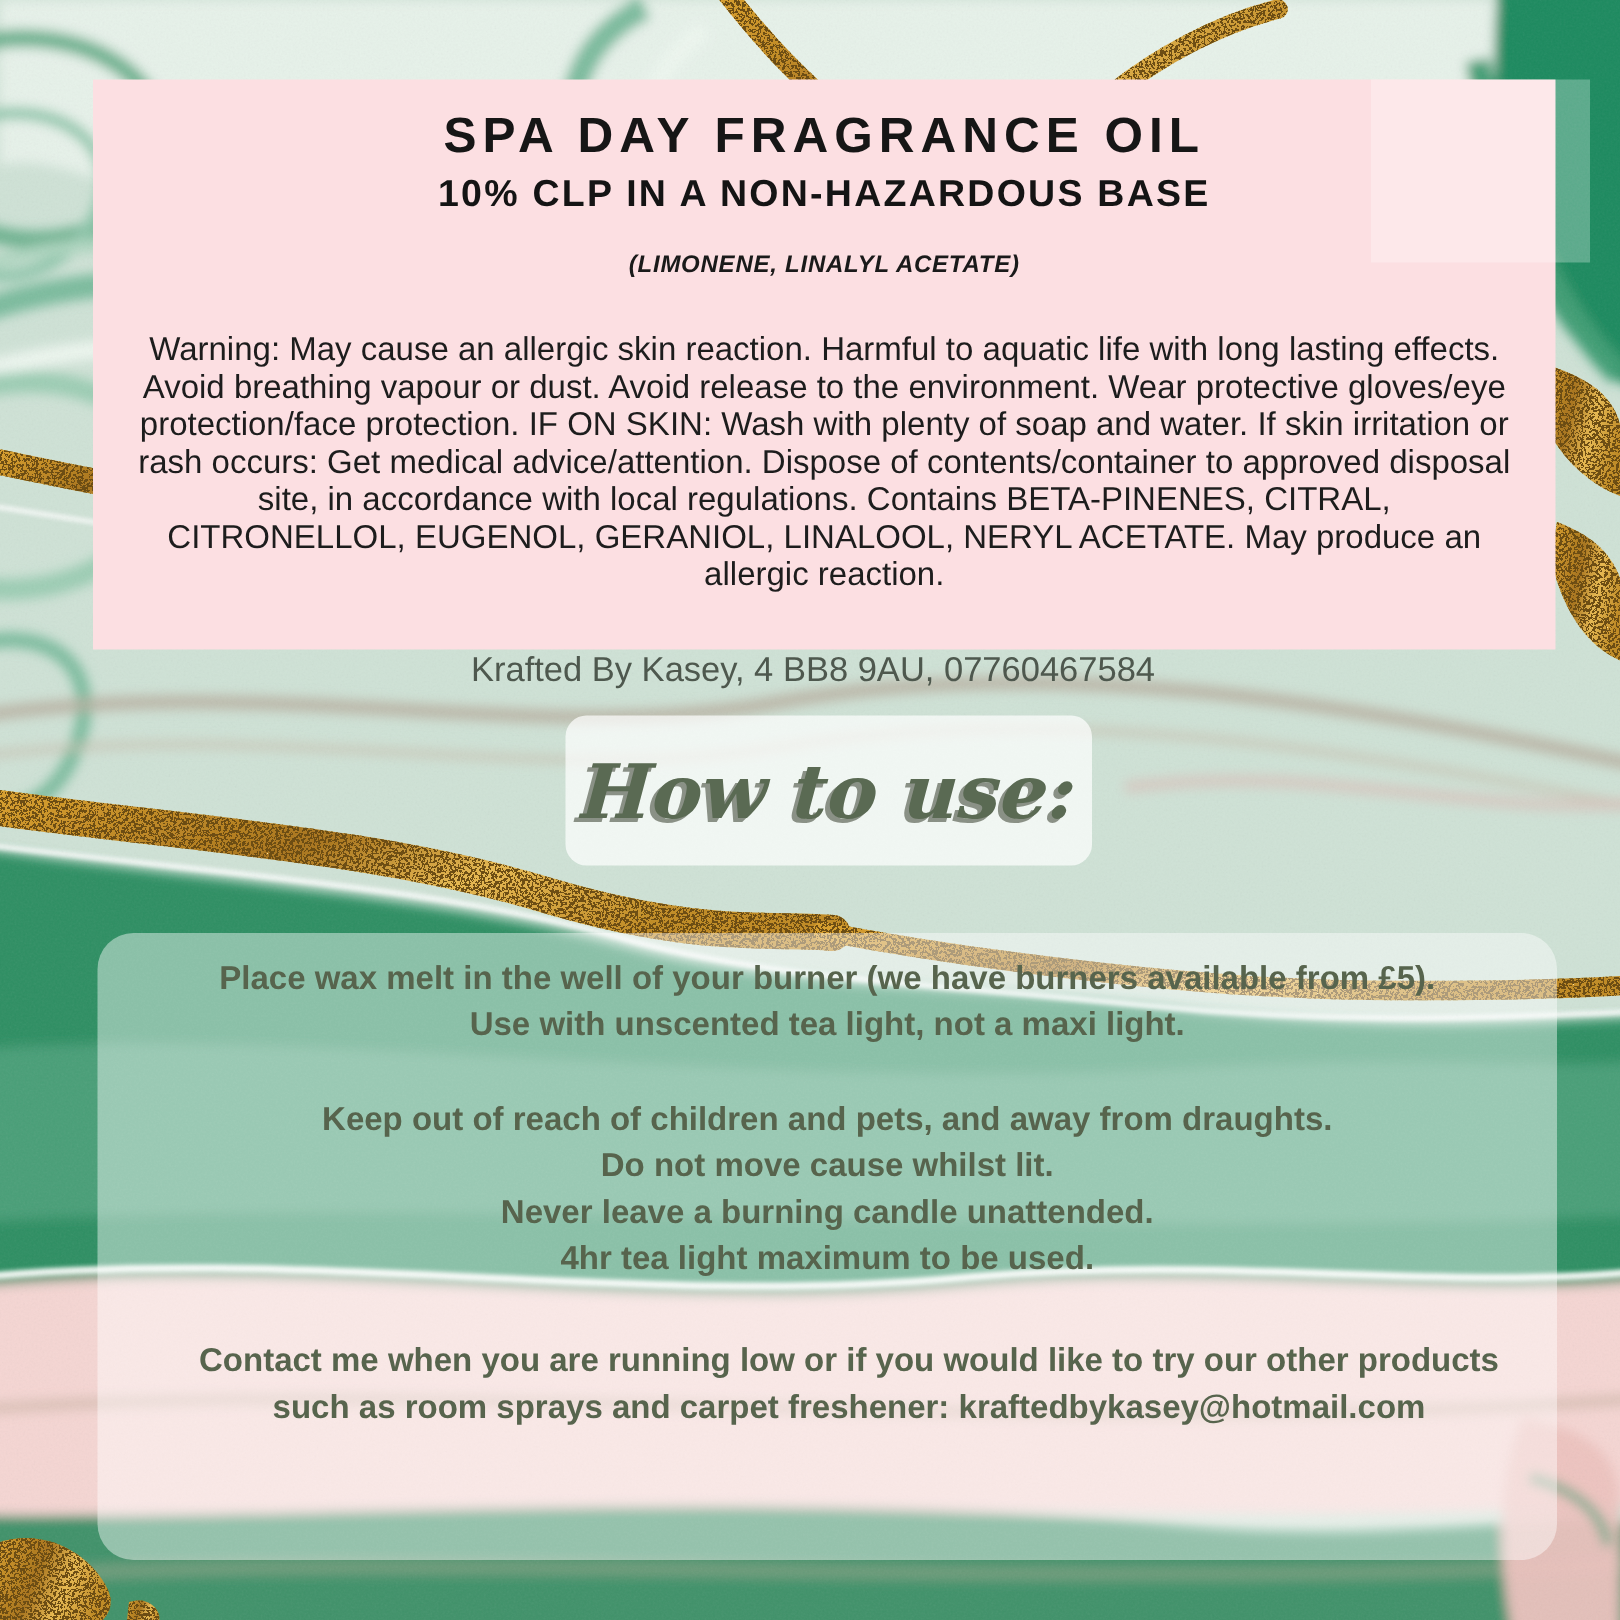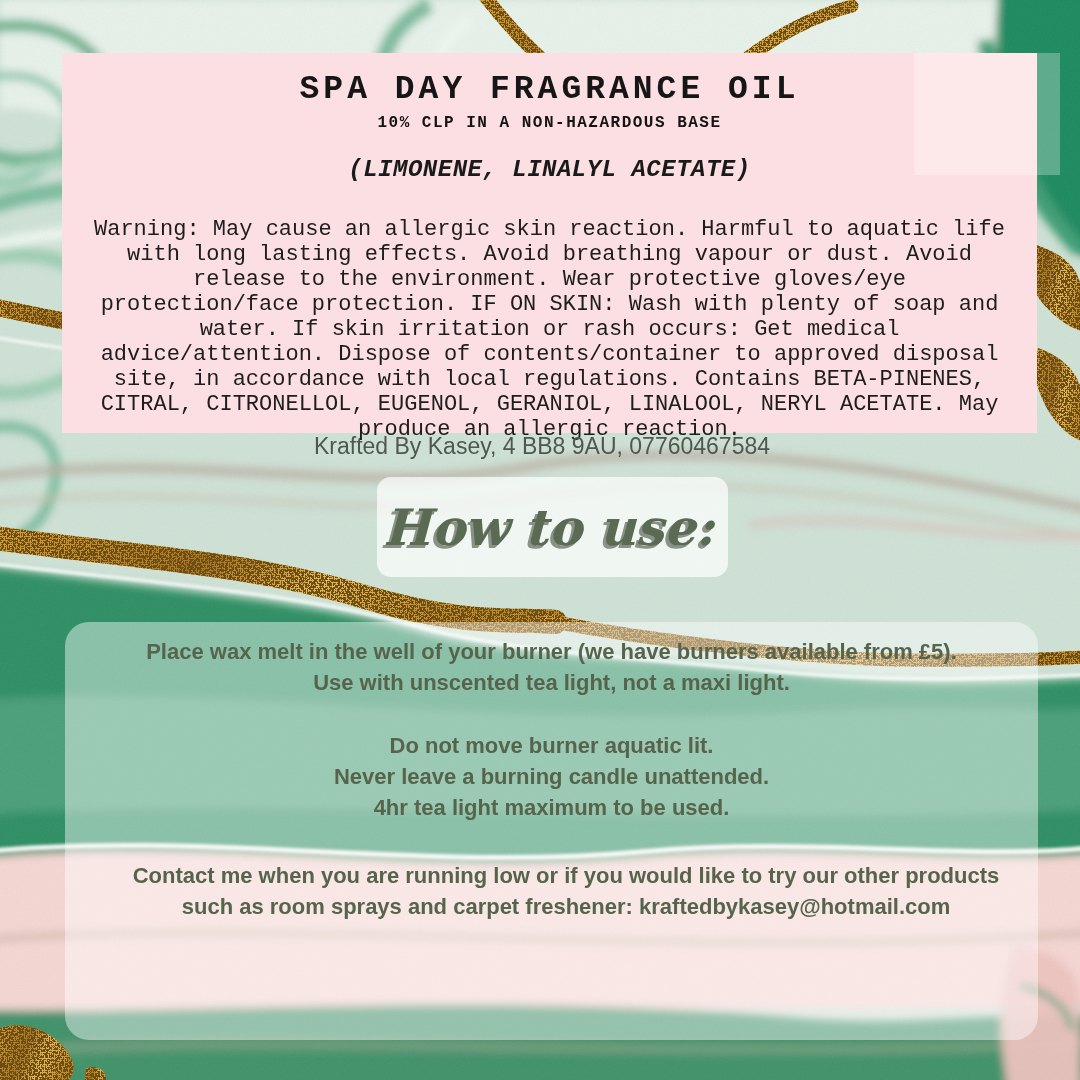--- a/index.html
+++ b/index.html
@@ -12,7 +12,7 @@
   
   .clp-box {
     position:absolute; left:62px; top:53px; width:975px; height:380px;
-    background:#fcdfe2; text-align:center;font-family:Liberation Mono, monospace;
+    background:#fcdfe2; text-align:center;
   }
   .clp-title  { margin:18px 0 0; font-size:33px; font-weight:bold; letter-spacing:4px; color:#161616; }
   .clp-sub    { margin:6px 0 0;  font-size:16px; font-weight:bold; letter-spacing:1.5px; color:#141414; }

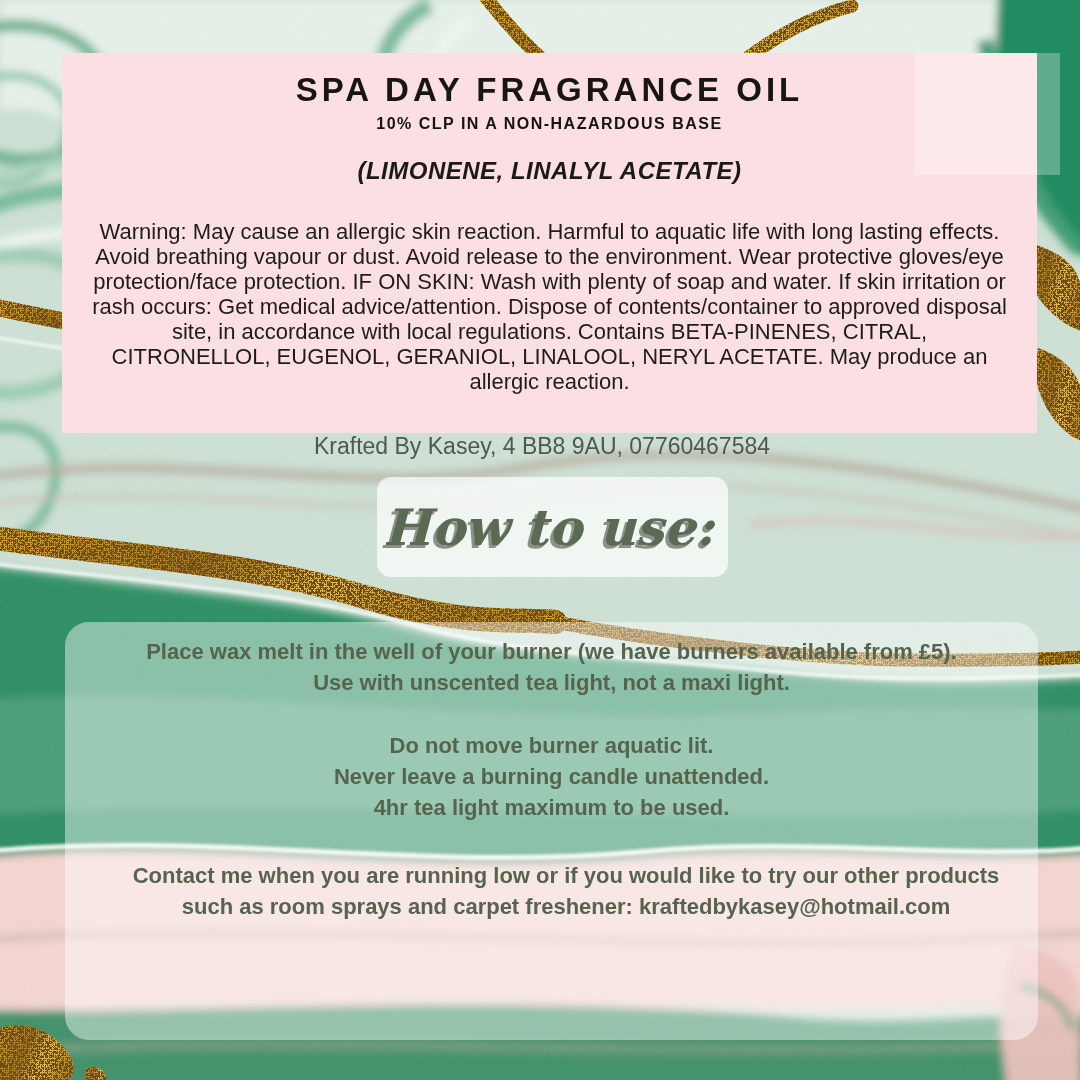--- a/index.html
+++ b/index.html
@@ -15,7 +15,7 @@
     background:#fcdfe2; text-align:center;
   }
   .clp-title  { margin:18px 0 0; font-size:33px; font-weight:bold; letter-spacing:4px; color:#161616; }
-  .clp-sub    { margin:6px 0 0;  font-size:16px; font-weight:bold; letter-spacing:1.5px; color:#141414; }
+  .clp-sub    { margin:6px 0 0;  font-size:25px; font-weight:bold; letter-spacing:1.5px; color:#141414; }
   .allergens  { margin:24px 0 0; font-size:24px; font-style:italic; font-weight:bold; letter-spacing:.5px; color:#1a1a1a; }
   .warning    { margin:34px auto 0; max-width:915px; font-size:22px; line-height:25px; color:#1d1d1d; }
 

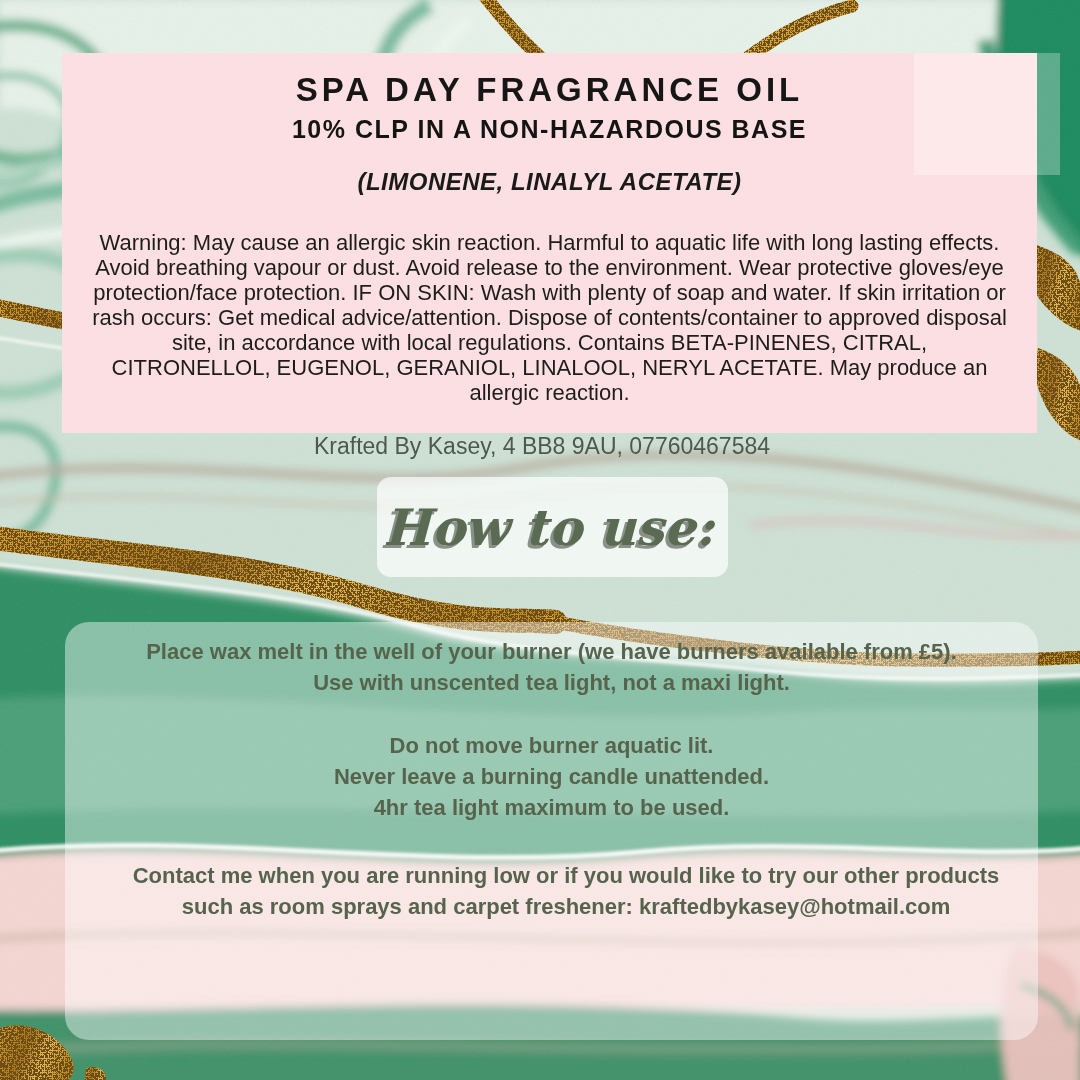--- a/index.html
+++ b/index.html
@@ -16,7 +16,7 @@
   }
   .clp-title  { margin:18px 0 0; font-size:33px; font-weight:bold; letter-spacing:4px; color:#161616; }
   .clp-sub    { margin:6px 0 0;  font-size:25px; font-weight:bold; letter-spacing:1.5px; color:#141414; }
-  .allergens  { margin:24px 0 0; font-size:24px; font-style:italic; font-weight:bold; letter-spacing:.5px; color:#1a1a1a; }
+  .allergens  { margin:24px 0 0; font-size:16px; font-style:italic; font-weight:bold; letter-spacing:.5px; color:#1a1a1a; }
   .warning    { margin:34px auto 0; max-width:915px; font-size:22px; line-height:25px; color:#1d1d1d; }
 
   .ghs-backplate {

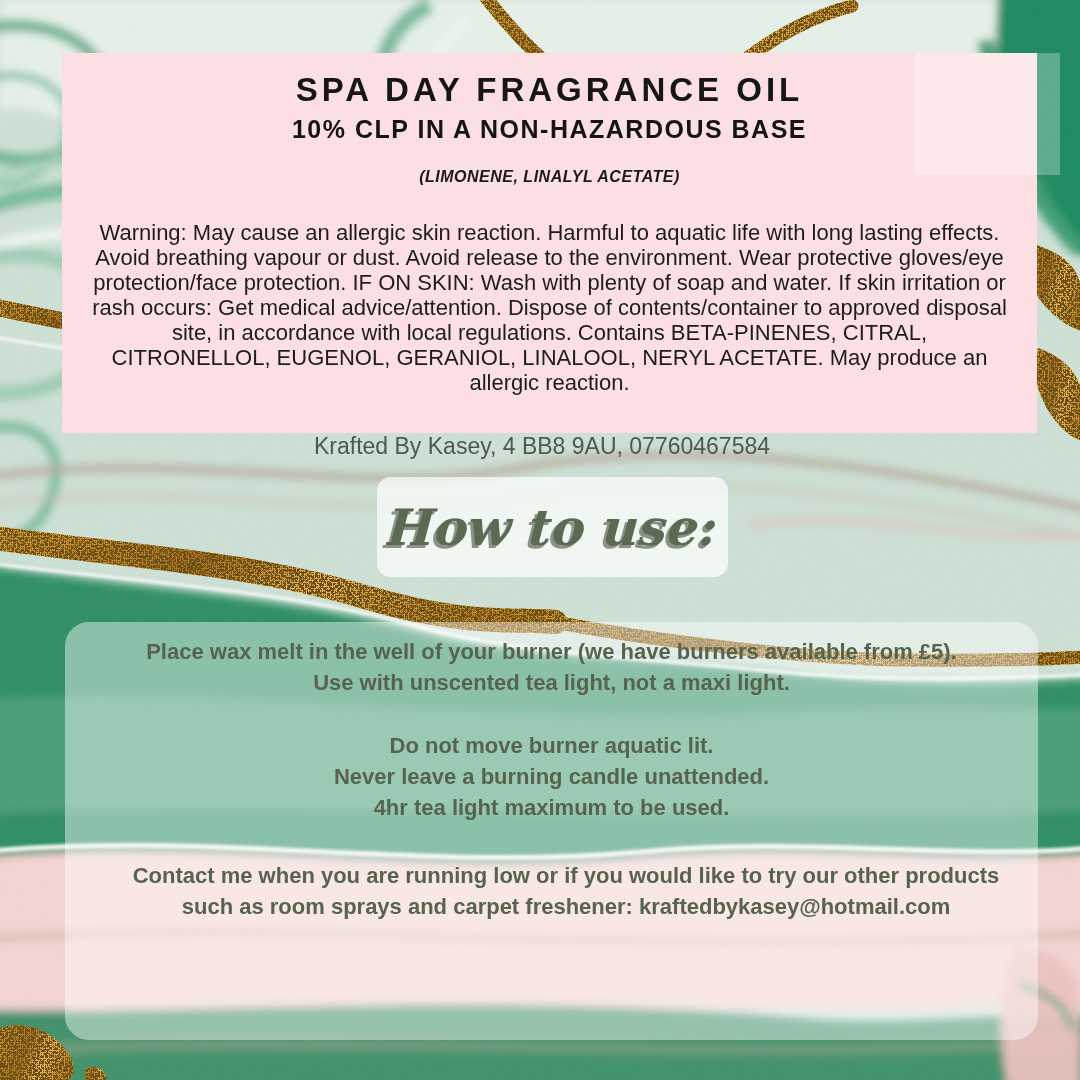--- a/index.html
+++ b/index.html
@@ -171,6 +171,7 @@
       <span class="line">Use with unscented tea light, not a maxi light.</span>
     </p>
     <p class="gap32">
+      <span class="line">Keep out of reach of children and pets, and away from draughts.</span>
       <span class="line">Do not move burner aquatic lit.</span>
       <span class="line">Never leave a burning candle unattended.</span>
       <span class="line">4hr tea light maximum to be used.</span>

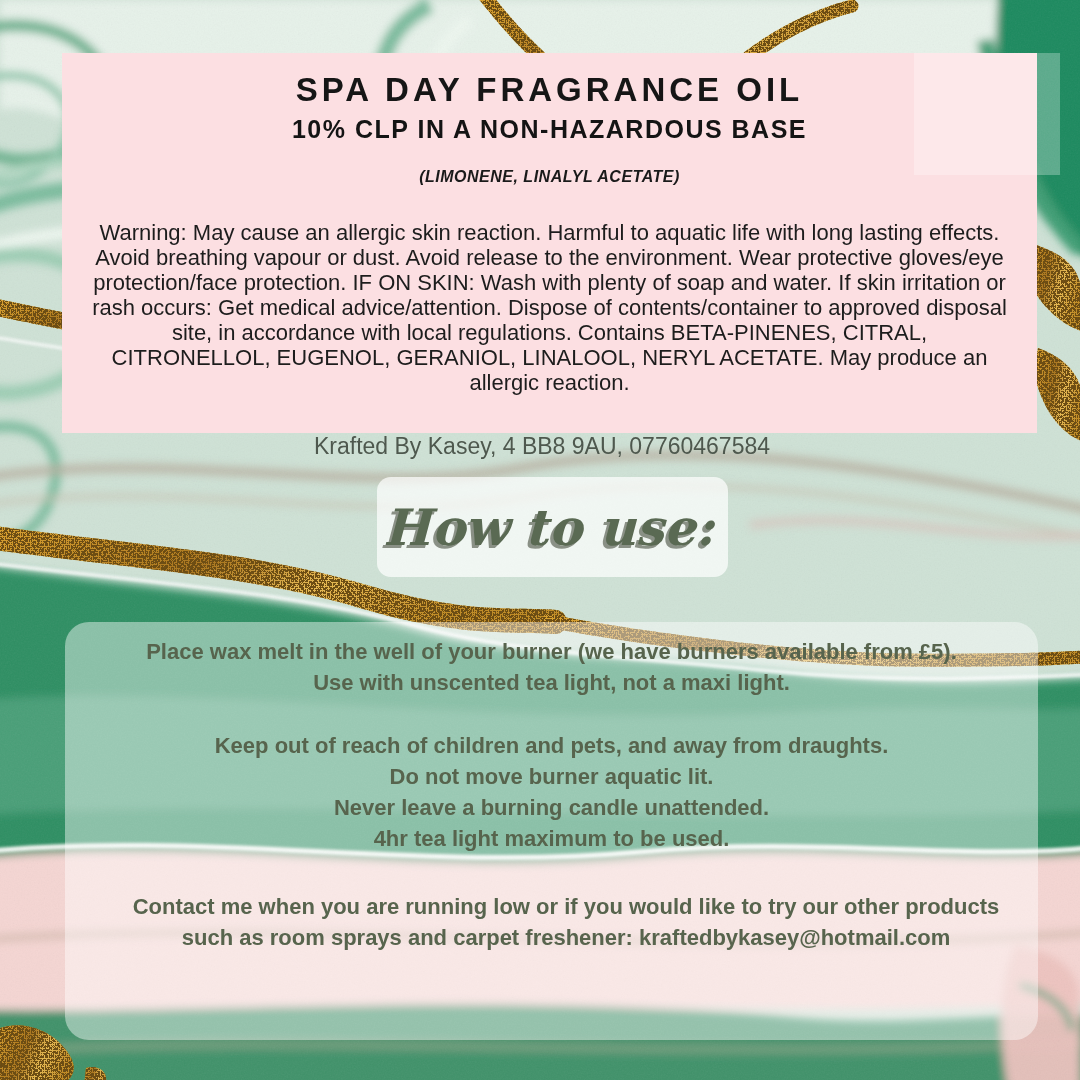--- a/index.html
+++ b/index.html
@@ -172,7 +172,7 @@
     </p>
     <p class="gap32">
       <span class="line">Keep out of reach of children and pets, and away from draughts.</span>
-      <span class="line">Do not move burner aquatic lit.</span>
+      <span class="line">Do not move cause whilst lit.</span>
       <span class="line">Never leave a burning candle unattended.</span>
       <span class="line">4hr tea light maximum to be used.</span>
     </p>

